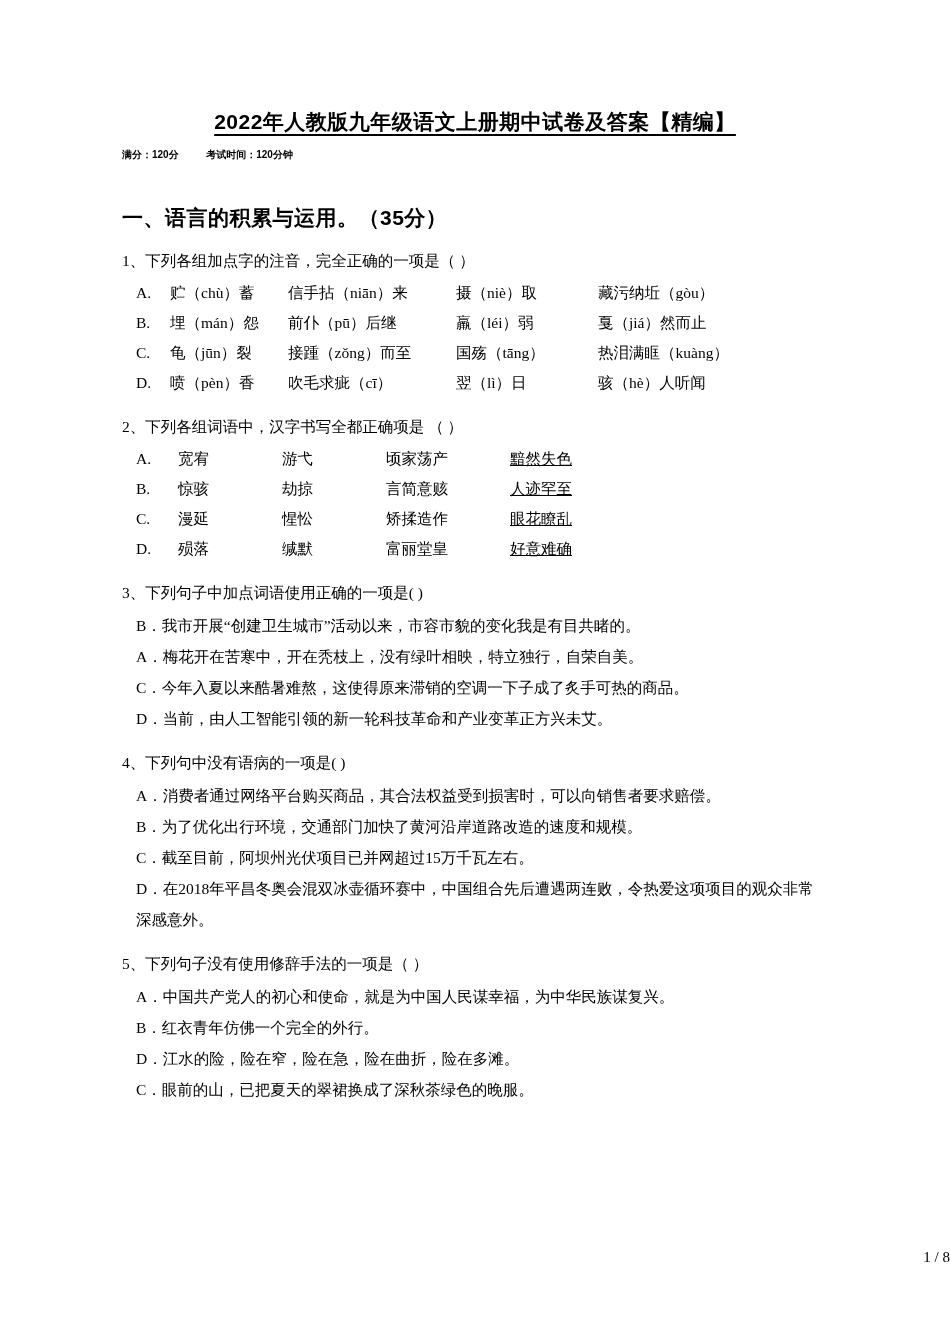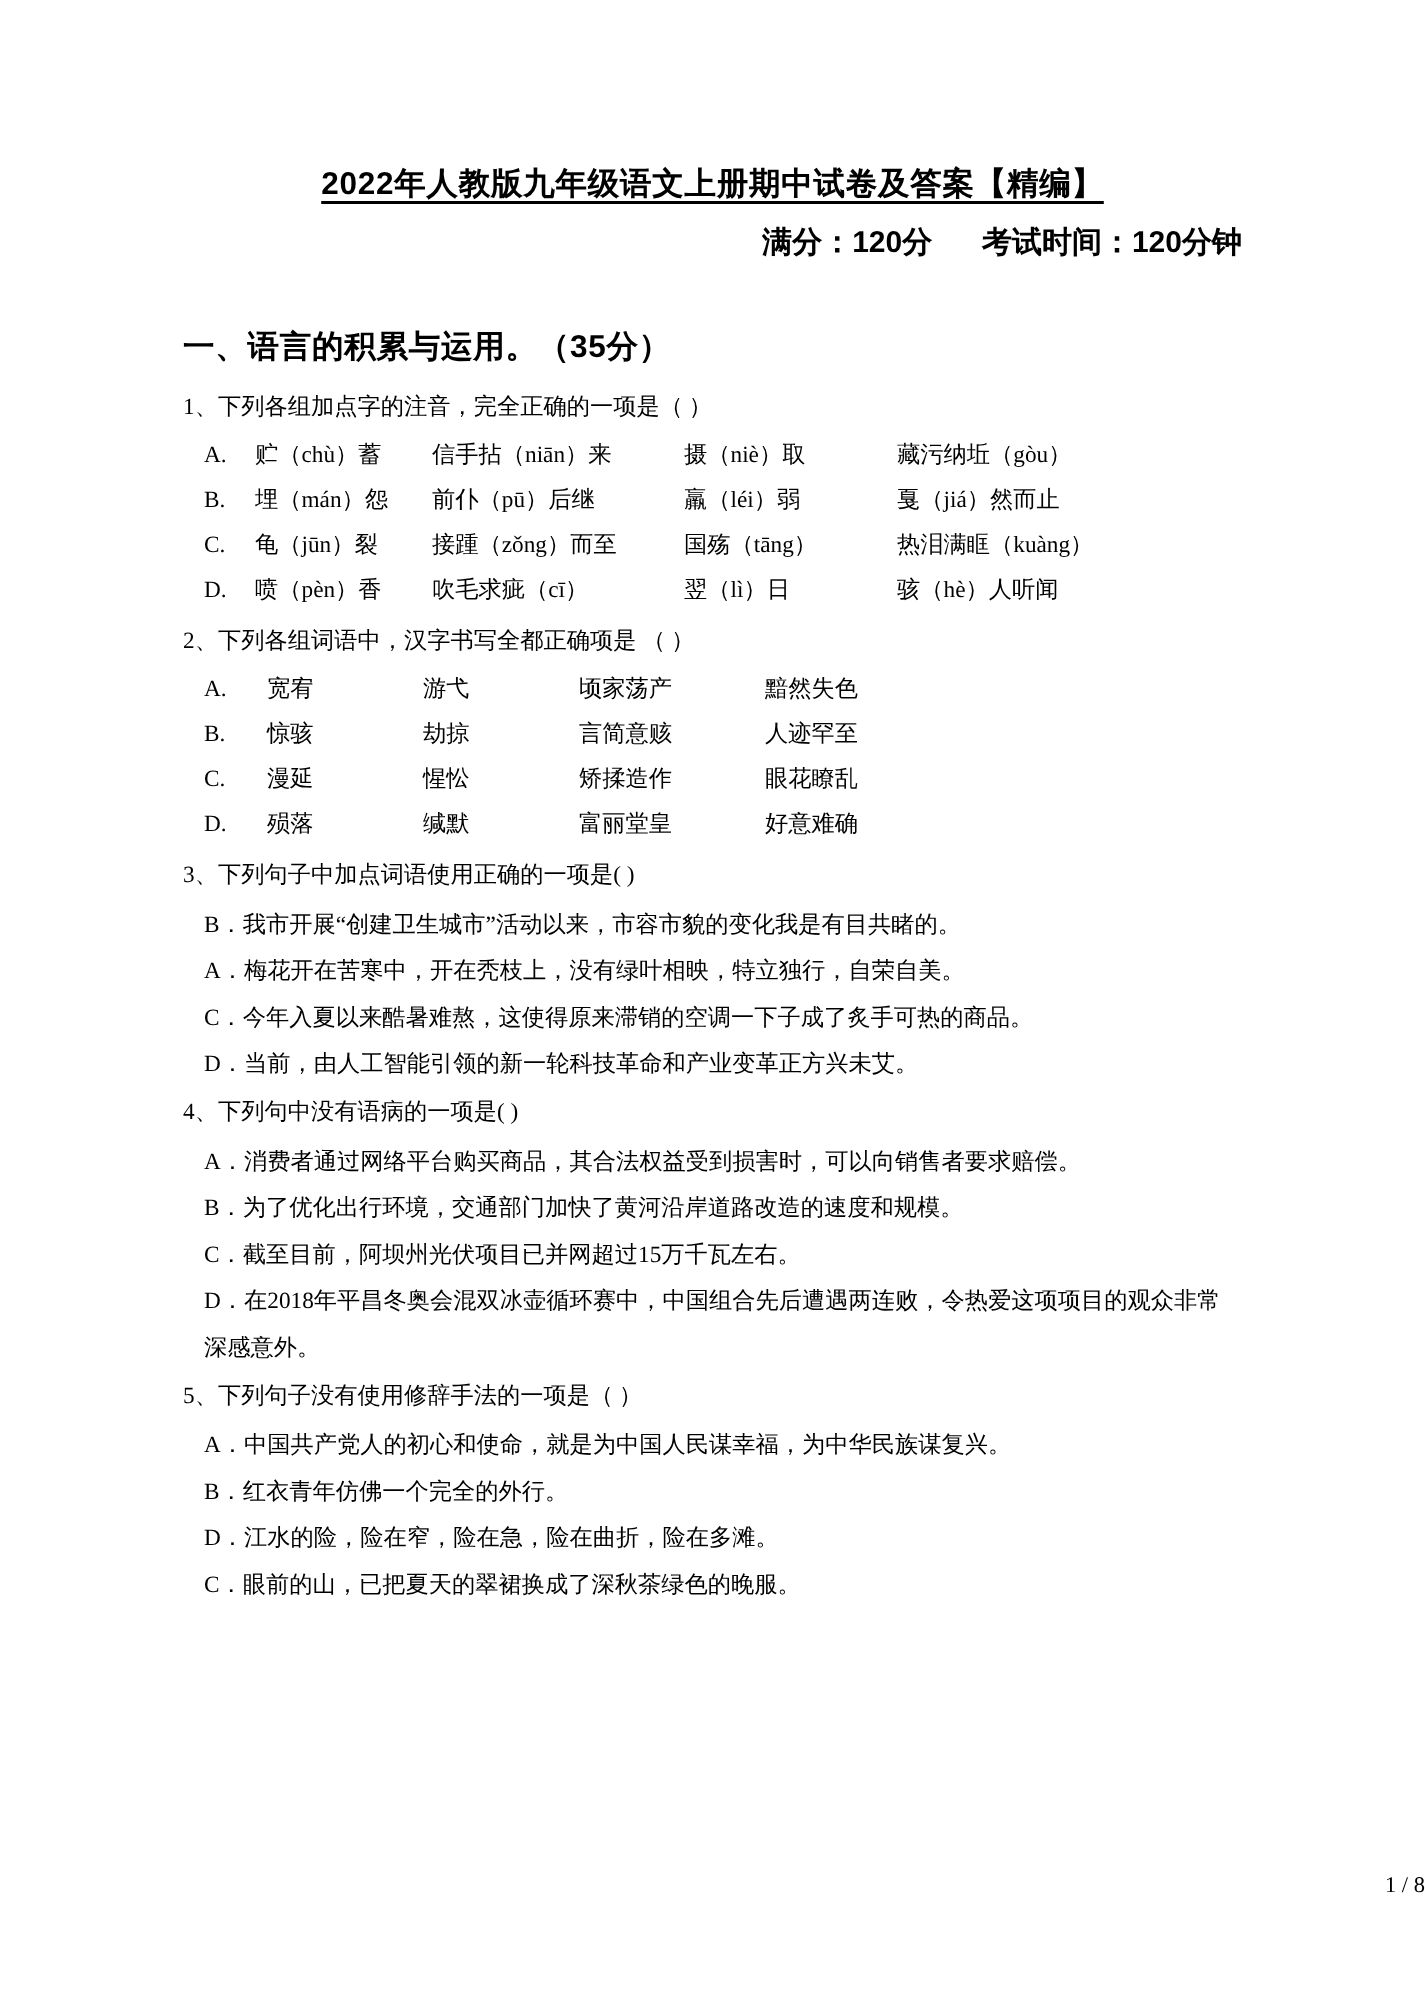--- a/index.html
+++ b/index.html
@@ -36,8 +36,8 @@
   .doc-subtitle {
     font-family: "Liberation Sans", sans-serif;
     font-weight: bold;
-    font-size: 20px;
-    text-align: right;
+    font-size: 10px;
+    text-align: left;
     margin: 0 0 42px 0;
   }
   .doc-subtitle .gap {

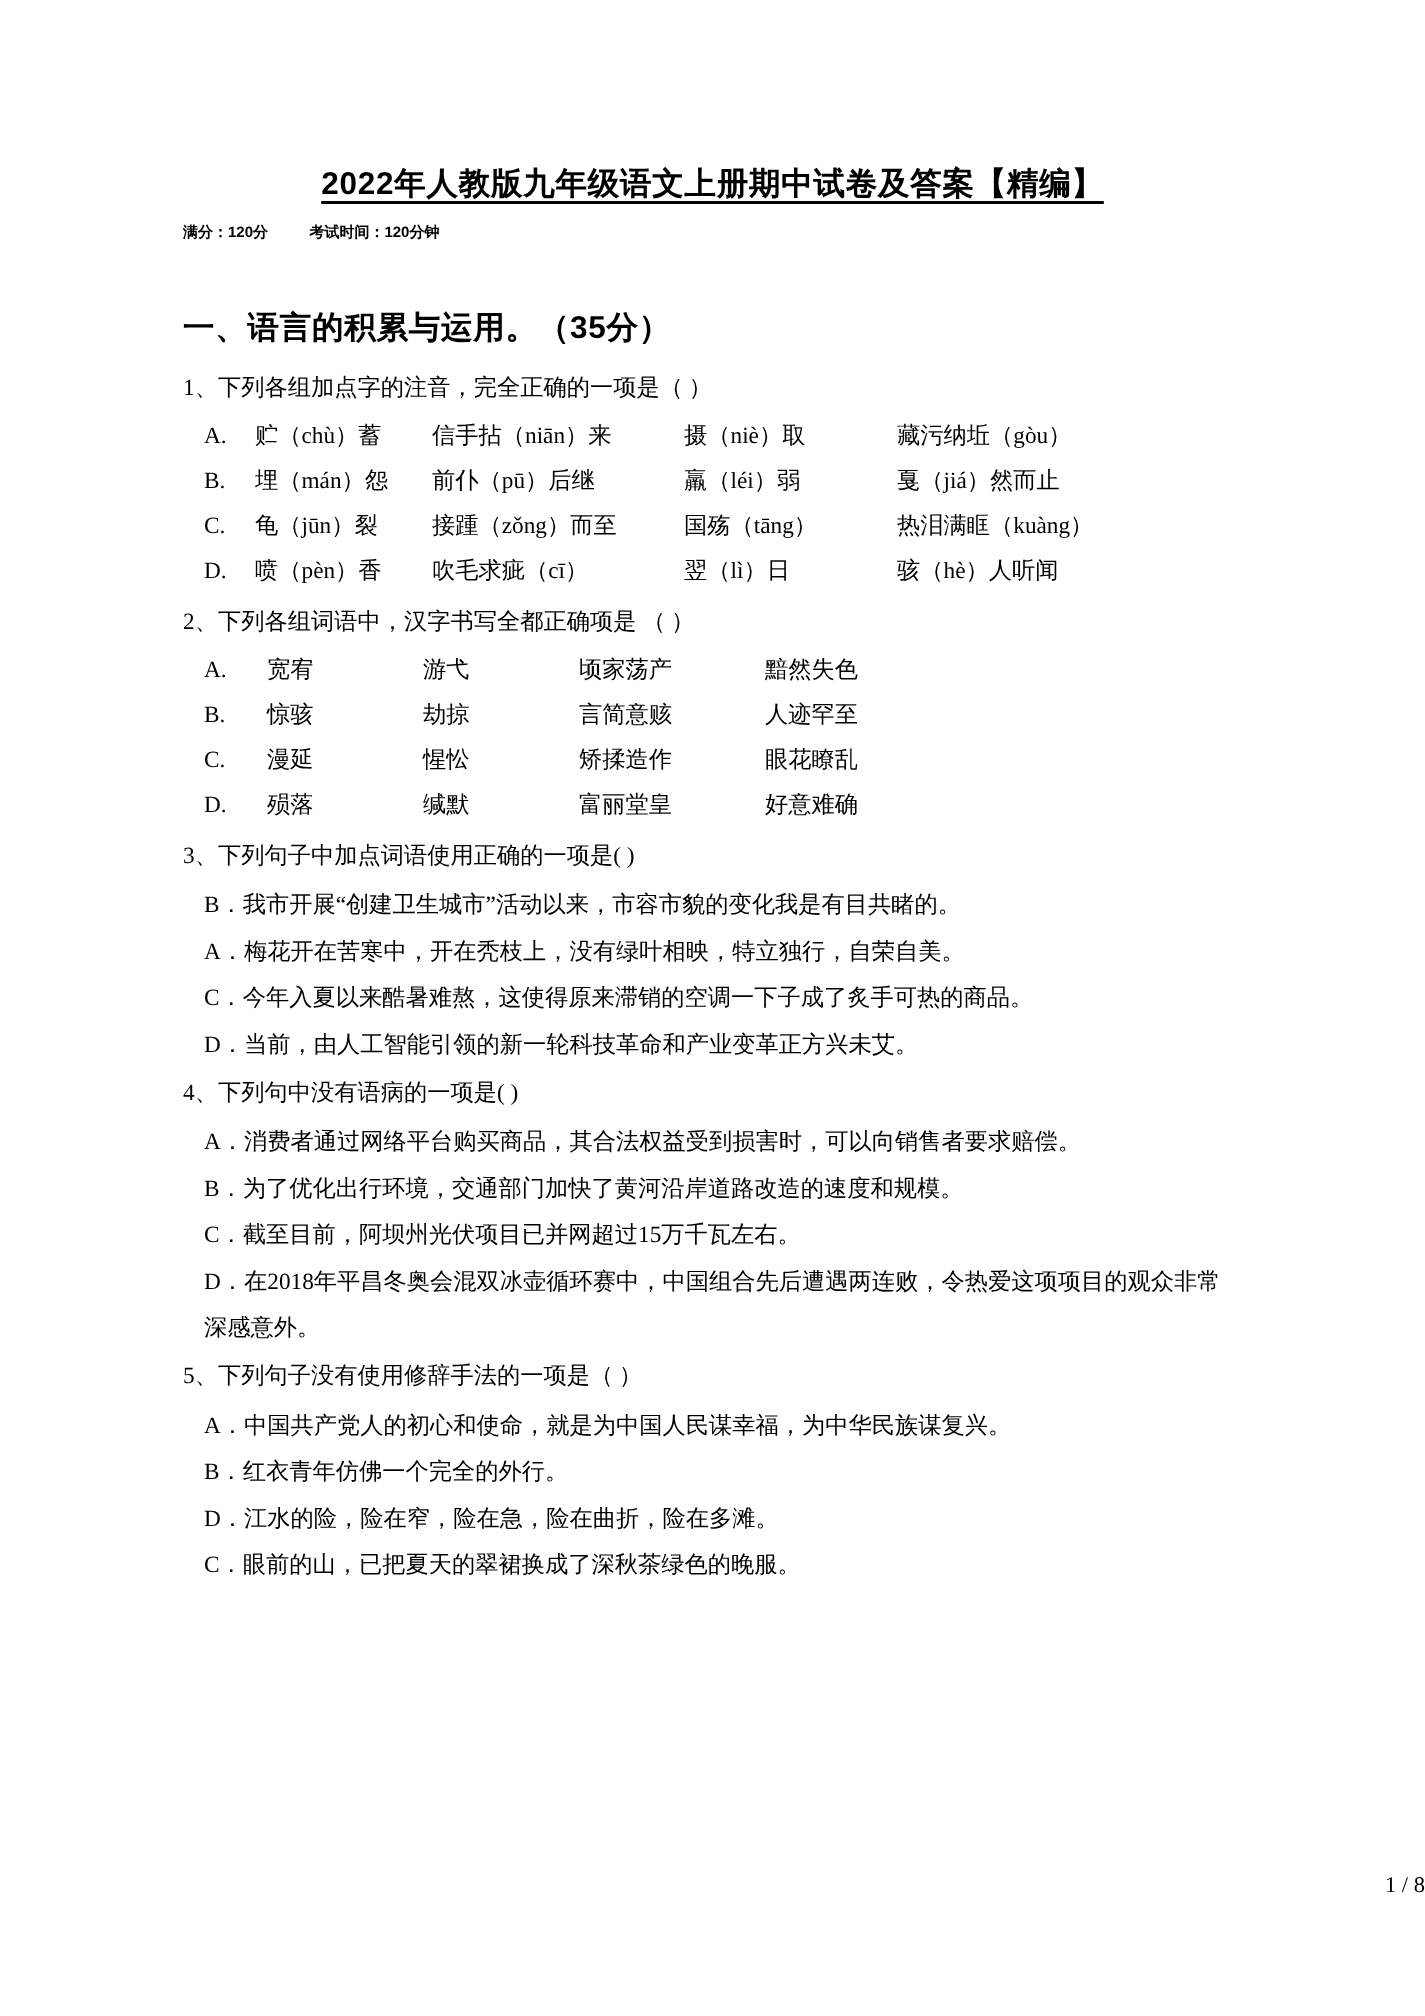--- a/index.html
+++ b/index.html
@@ -54,7 +54,7 @@
   .q-stem {
     font-size: 15.5px;
     line-height: 26px;
-    margin: 4px 0 4px 0;
+    margin: 16px 0 4px 0;
   }
   .opt-table {
     border-collapse: collapse;

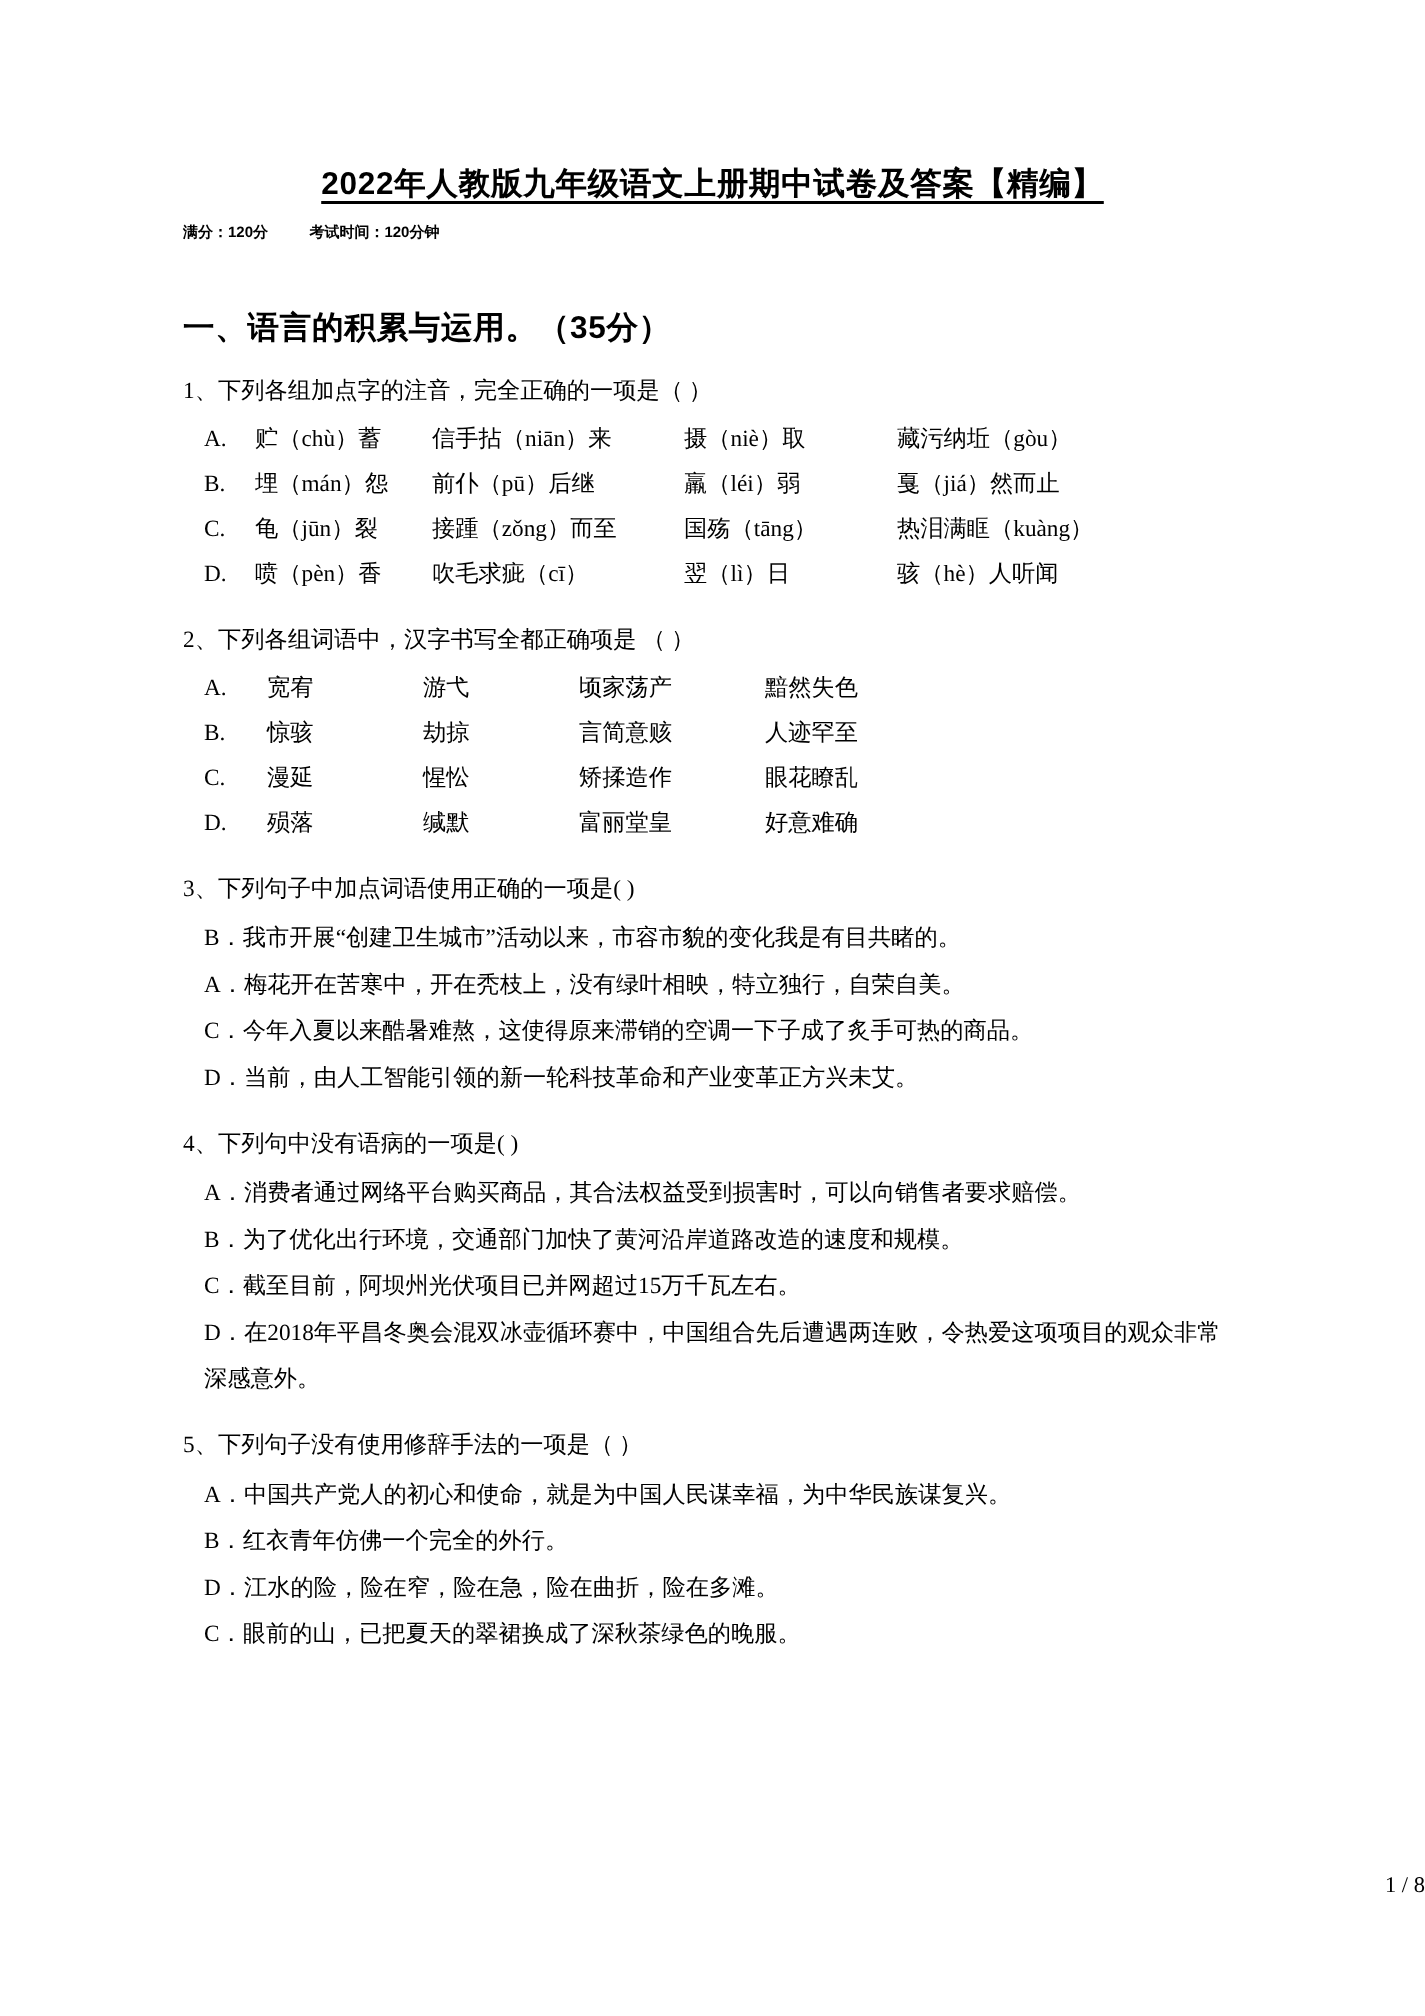--- a/index.html
+++ b/index.html
@@ -81,7 +81,7 @@
   .words-table td.w1 { width: 104px; }
   .words-table td.w2 { width: 104px; }
   .words-table td.w3 { width: 124px; }
-  .words-table td.w4 { width: auto; }
+  .words-table td.w4 { width: auto; text-decoration: underline; }
 
   .opt-line {
     font-size: 15.5px;

